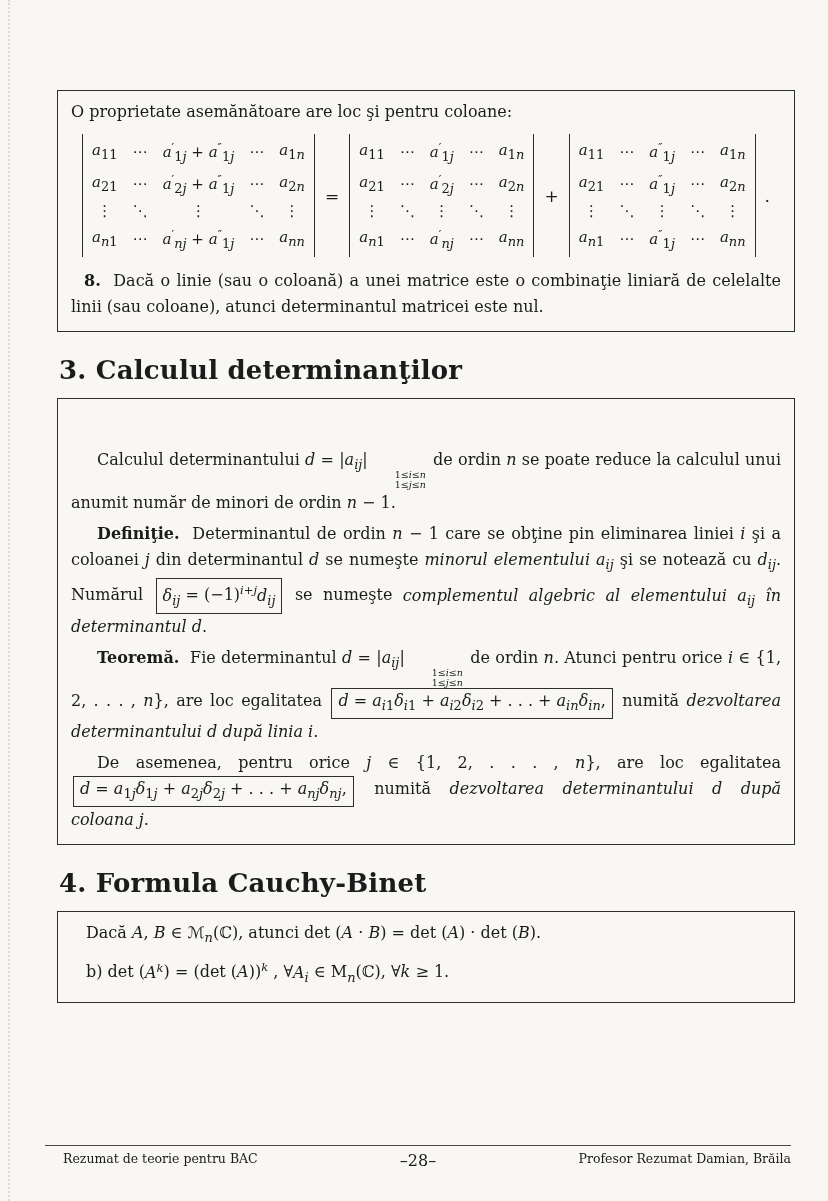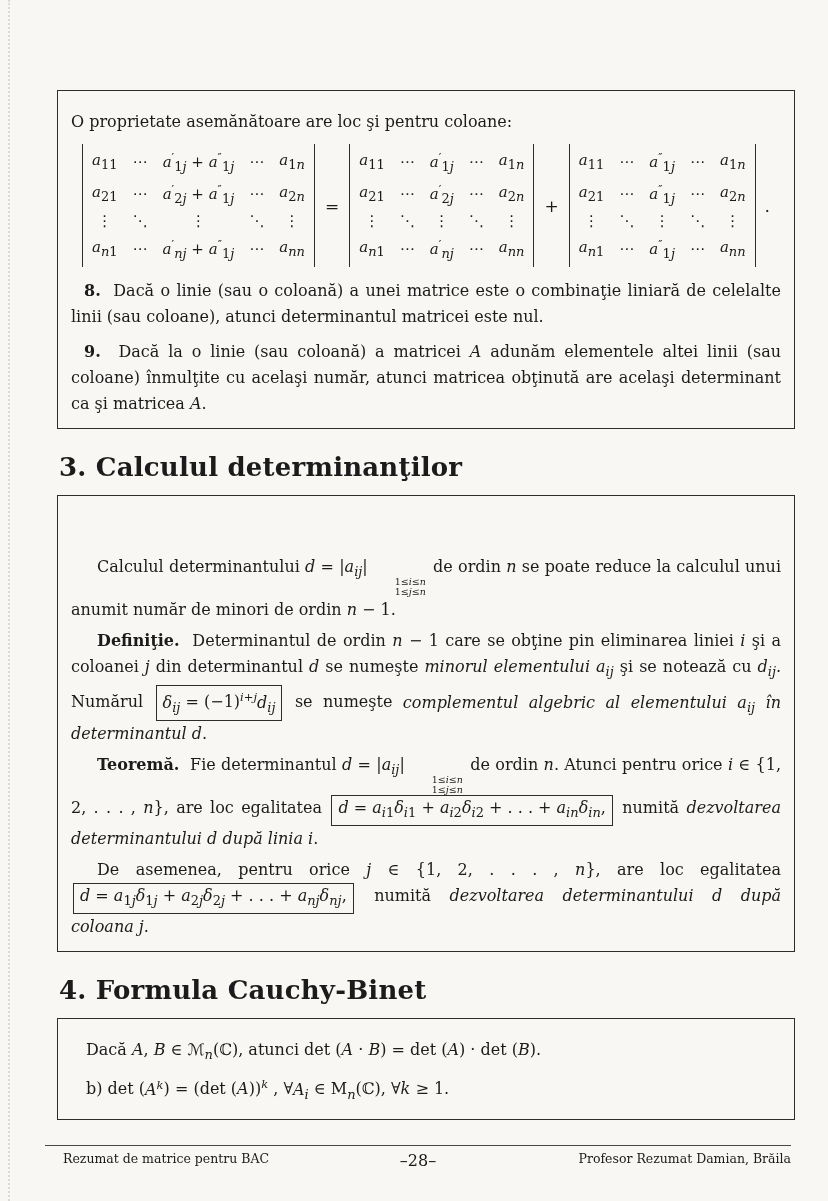--- a/index.html
+++ b/index.html
@@ -15,7 +15,7 @@
   }
   .scan-line { position:absolute; left:8px; top:0; height:100%; border-left:2px dotted rgba(70,70,70,0.16); }
 
-  .ibox { border:1.5px solid #2d2d2d; padding:18px 13px 11px; }
+  .ibox { border:1.5px solid #2d2d2d; padding:8px 13px 11px; }
   p { margin:0; font-size:16px; line-height:26px; }
   .jst { text-align:justify; }
 

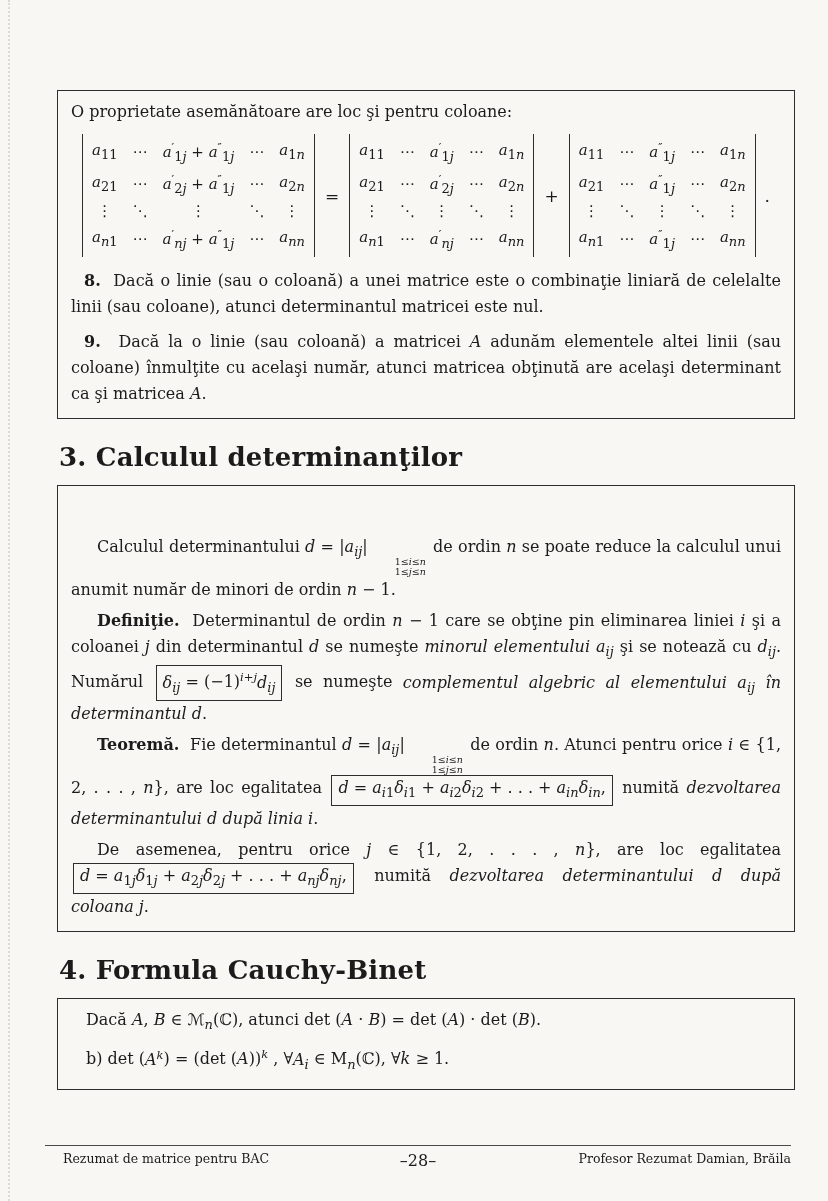--- a/index.html
+++ b/index.html
@@ -154,7 +154,6 @@
       <span class="period">.</span>
     </div>
     <p class="pitem jst"><b>8.</b>&nbsp; Dacă o linie (sau o coloană) a unei matrice este o combinaţie liniară de celelalte linii (sau coloane), atunci determinantul matricei este nul.</p>
-    <p class="pitem jst"><b>9.</b>&nbsp; Dacă la o linie (sau coloană) a matricei <i>A</i> adunăm elementele altei linii (sau coloane) înmulţite cu acelaşi număr, atunci matricea obţinută are acelaşi determinant ca şi matricea <i>A</i>.</p>
   </div>
 
   <h2>3. Calculul determinanţilor</h2>

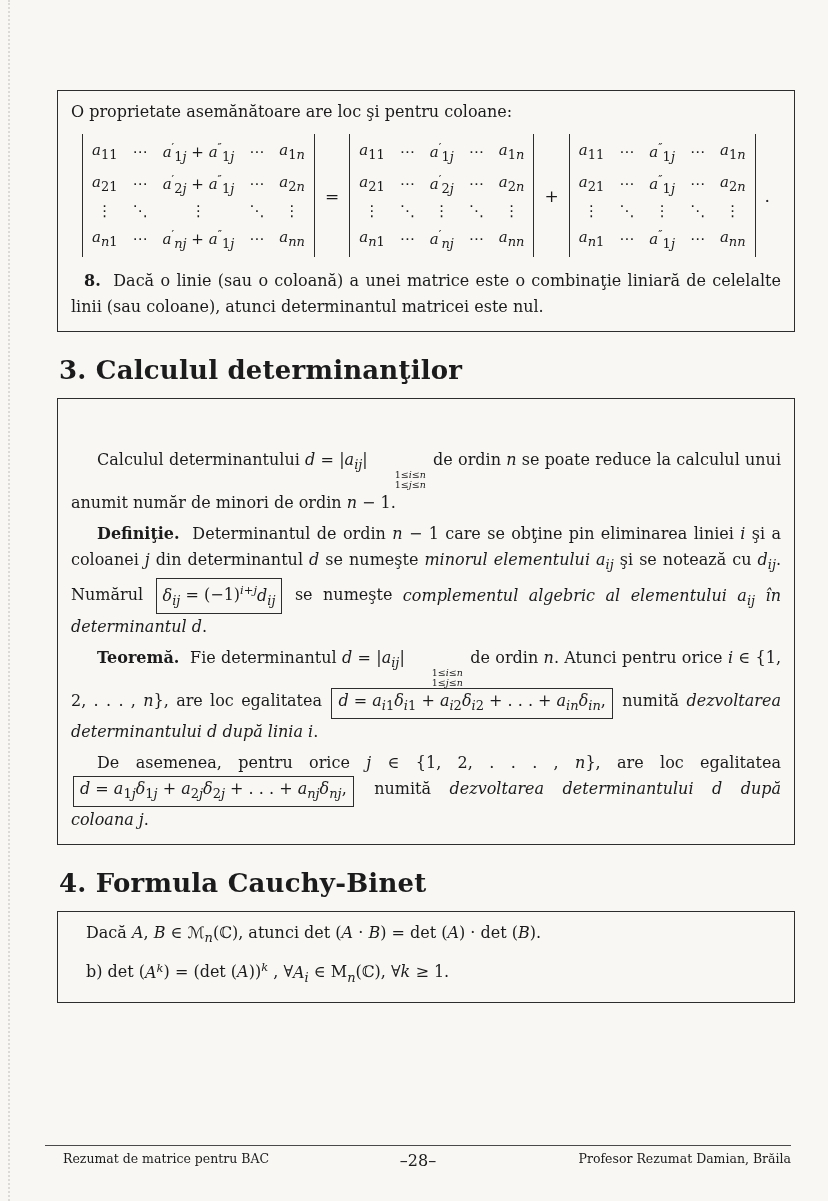--- a/index.html
+++ b/index.html
@@ -180,7 +180,7 @@
 
   <div class="footer-rule"></div>
   <div class="footer">
-    <span class="fleft">Rezumat de matrice pentru BAC</span>
+    <span class="fleft">Rezumat de teorie pentru BAC</span>
     <span class="fpage">–28–</span>
     <span class="fright">Profesor Rezumat Damian, Brăila</span>
   </div>

